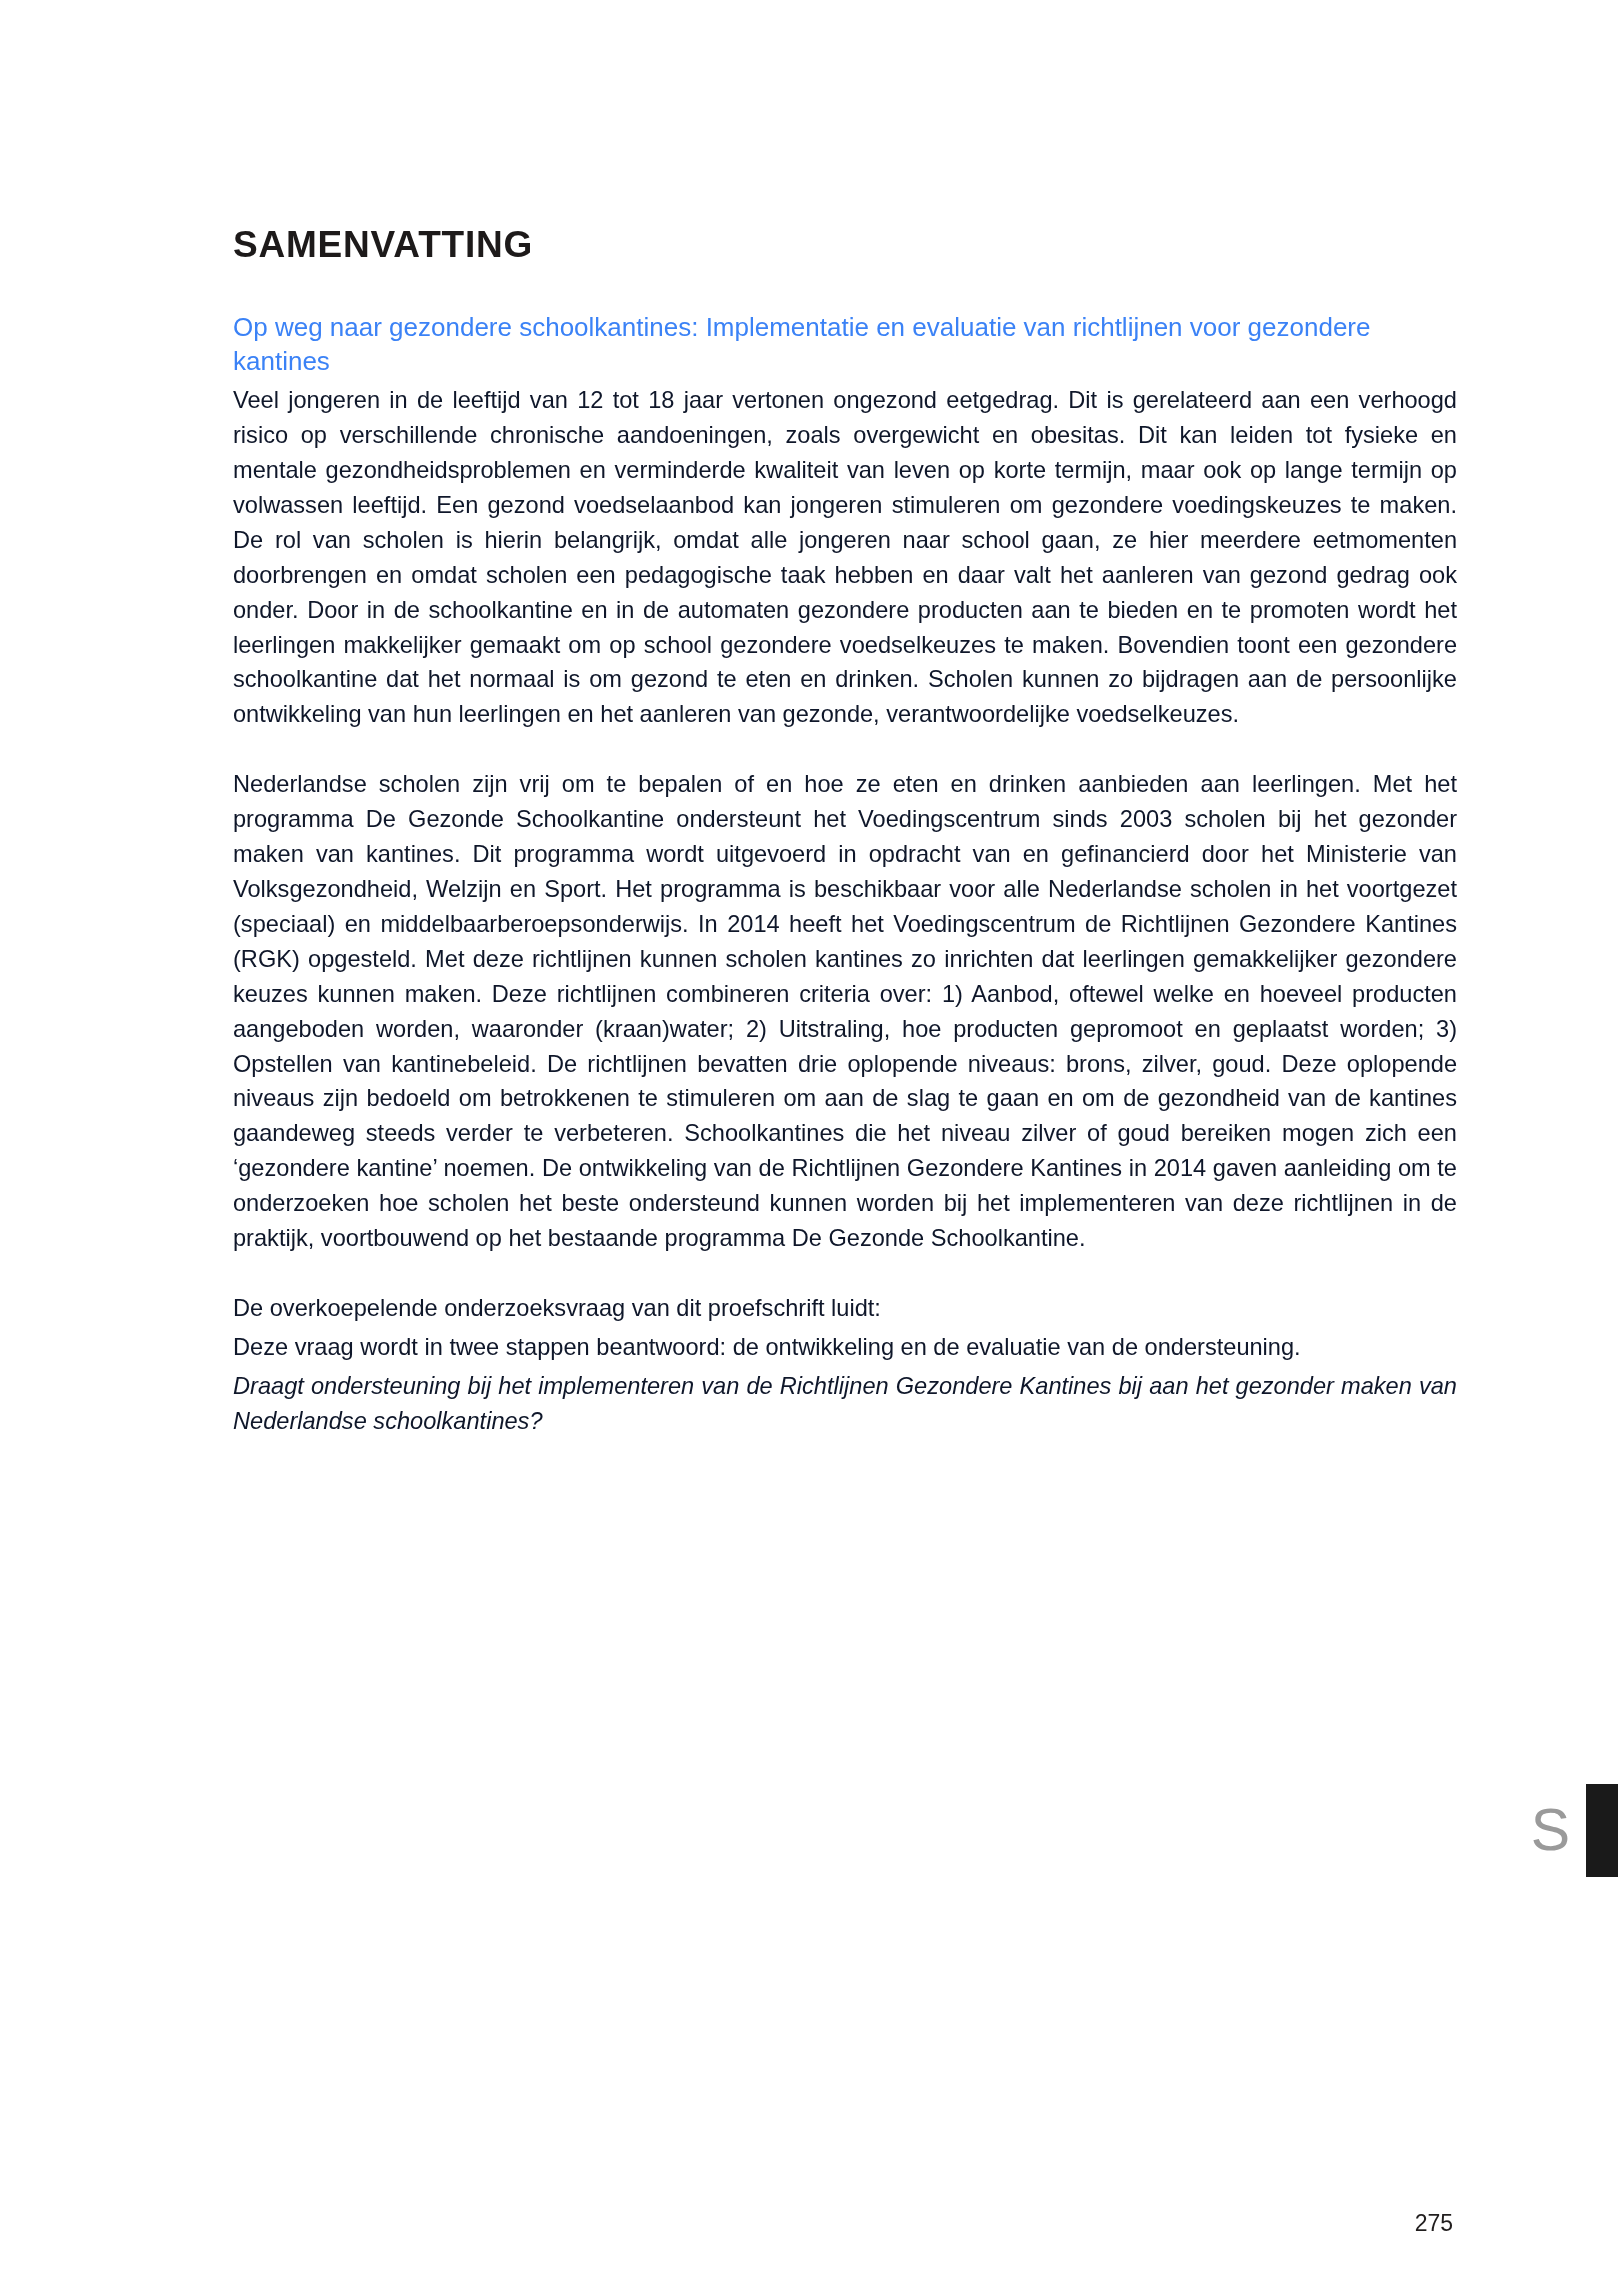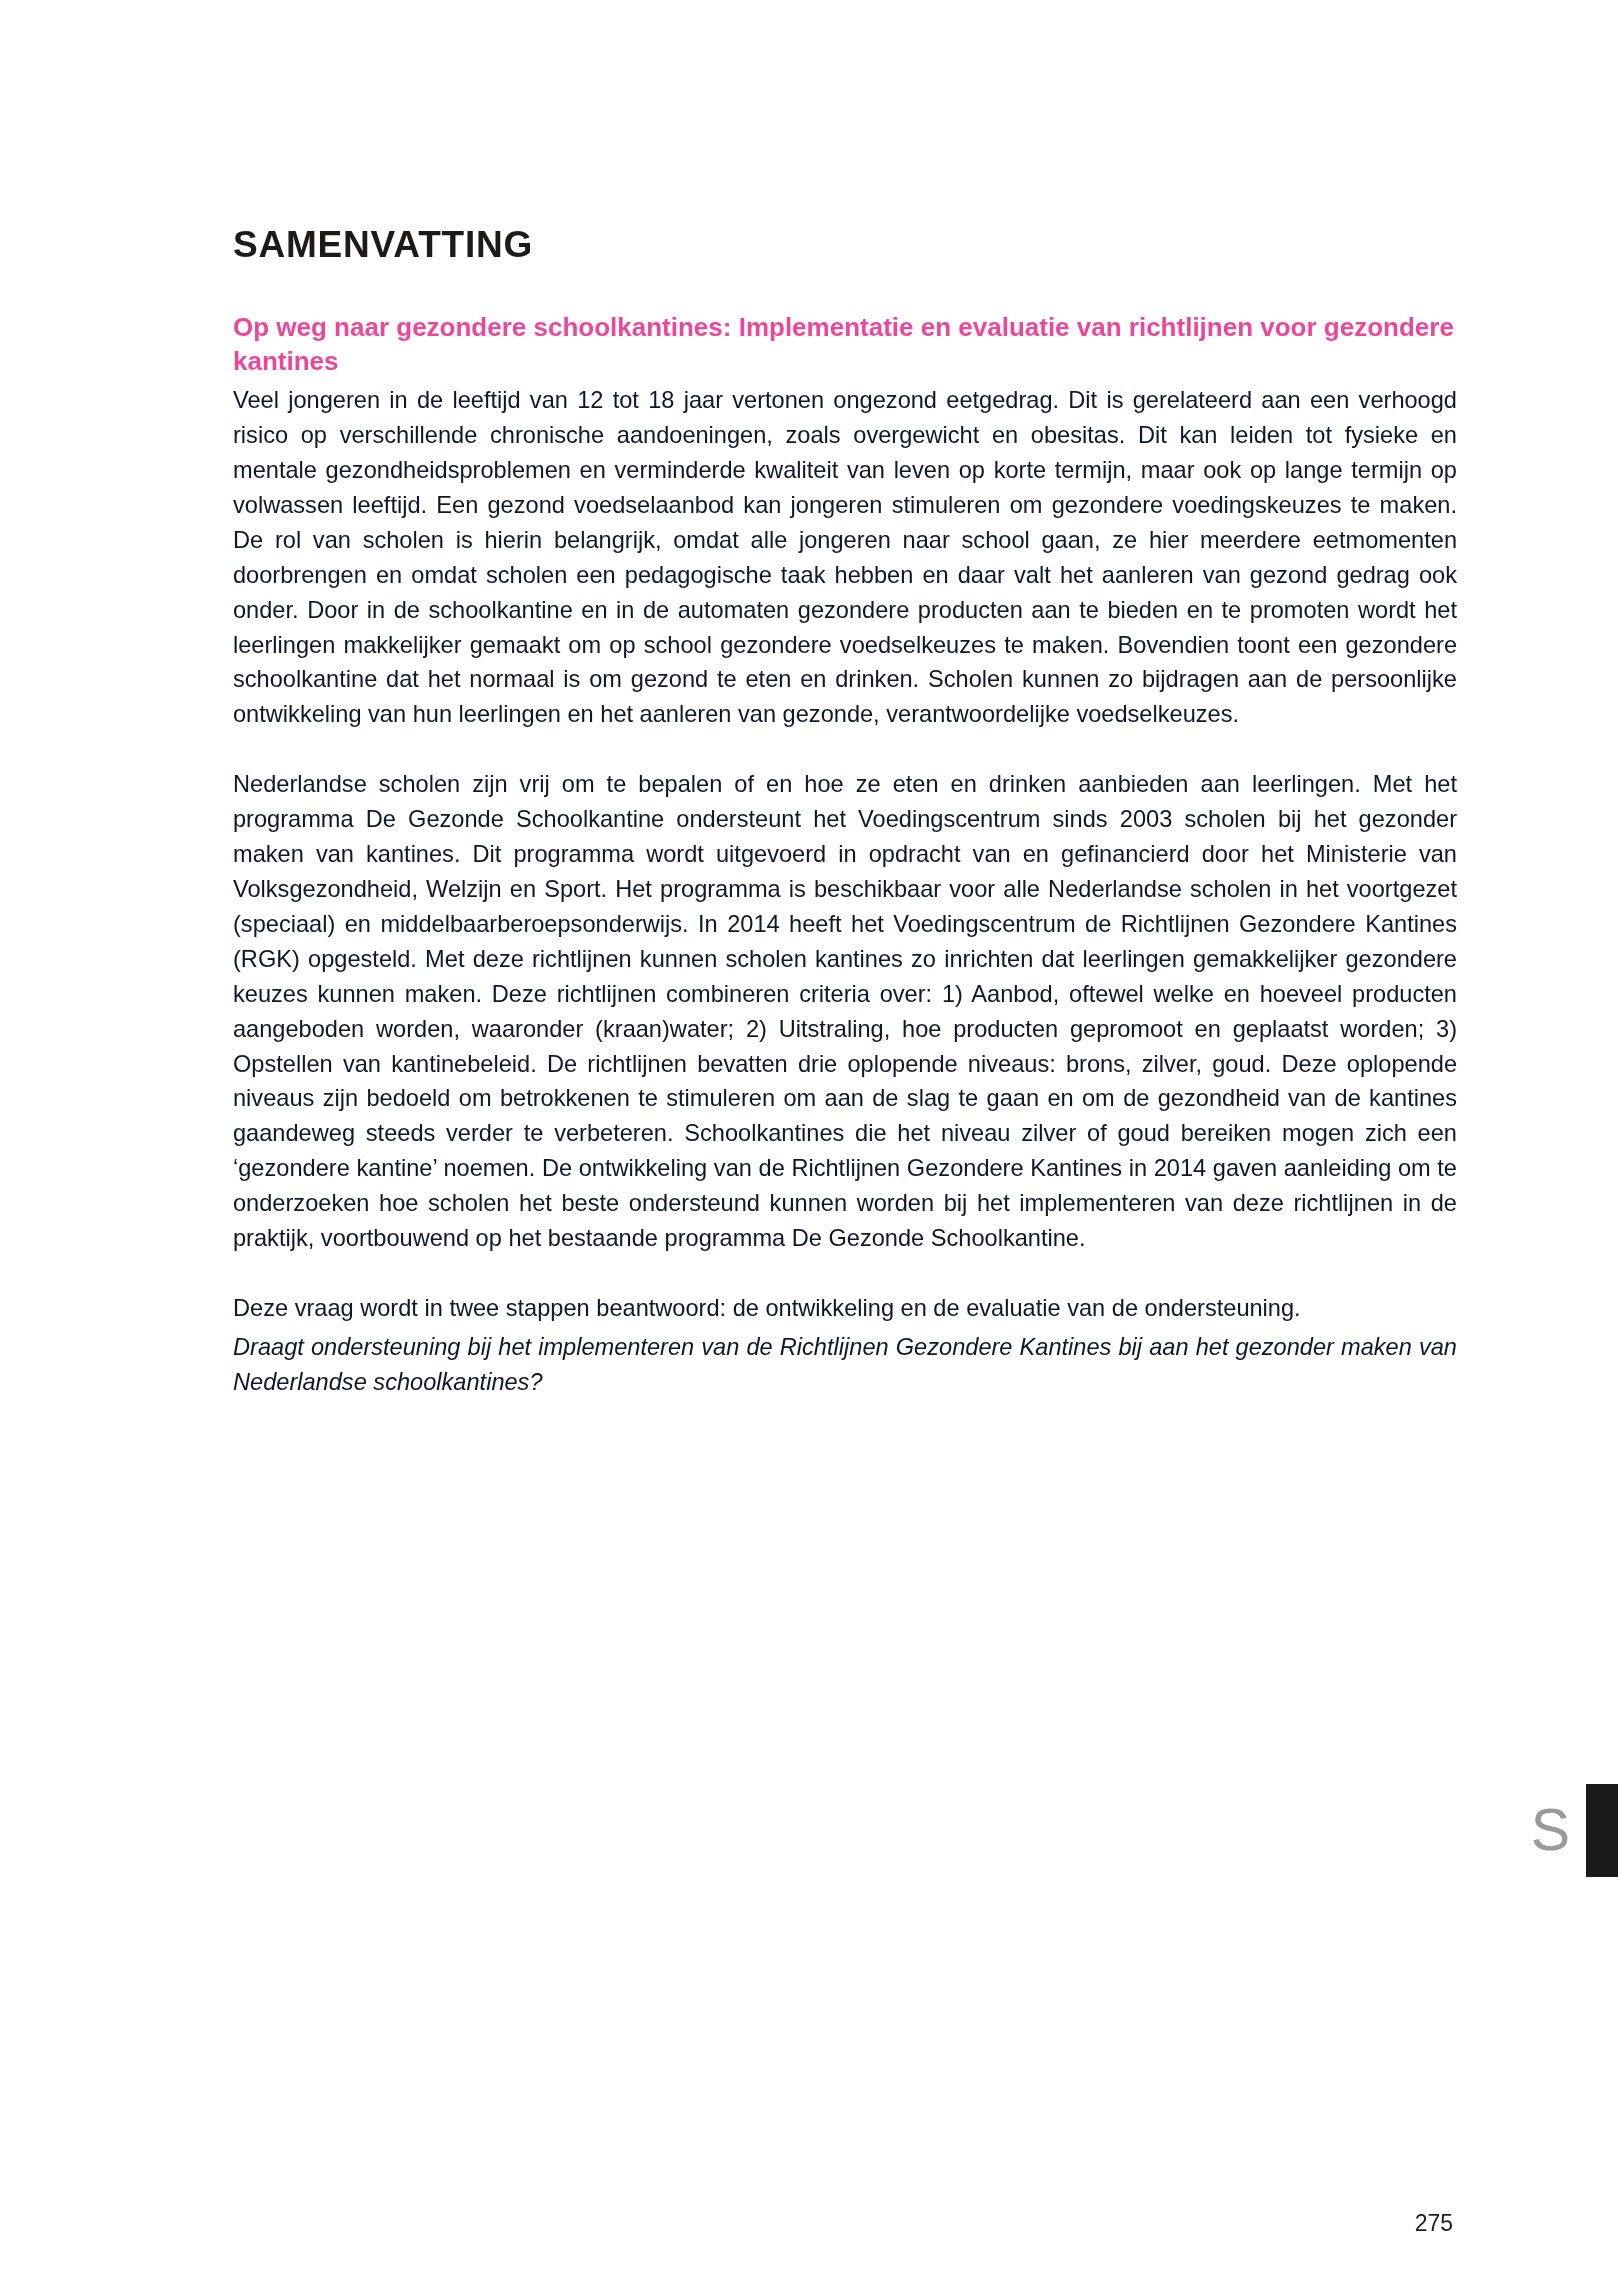--- a/index.html
+++ b/index.html
@@ -37,9 +37,9 @@
 
   h2.section-heading {
     font-size: 26px;
-    font-weight: bold;
+    font-weight: normal;
     line-height: 1.32;
-    color: #ec4899;
+    color: #3b82f6;
     margin-bottom: 4.6px;
   }
 

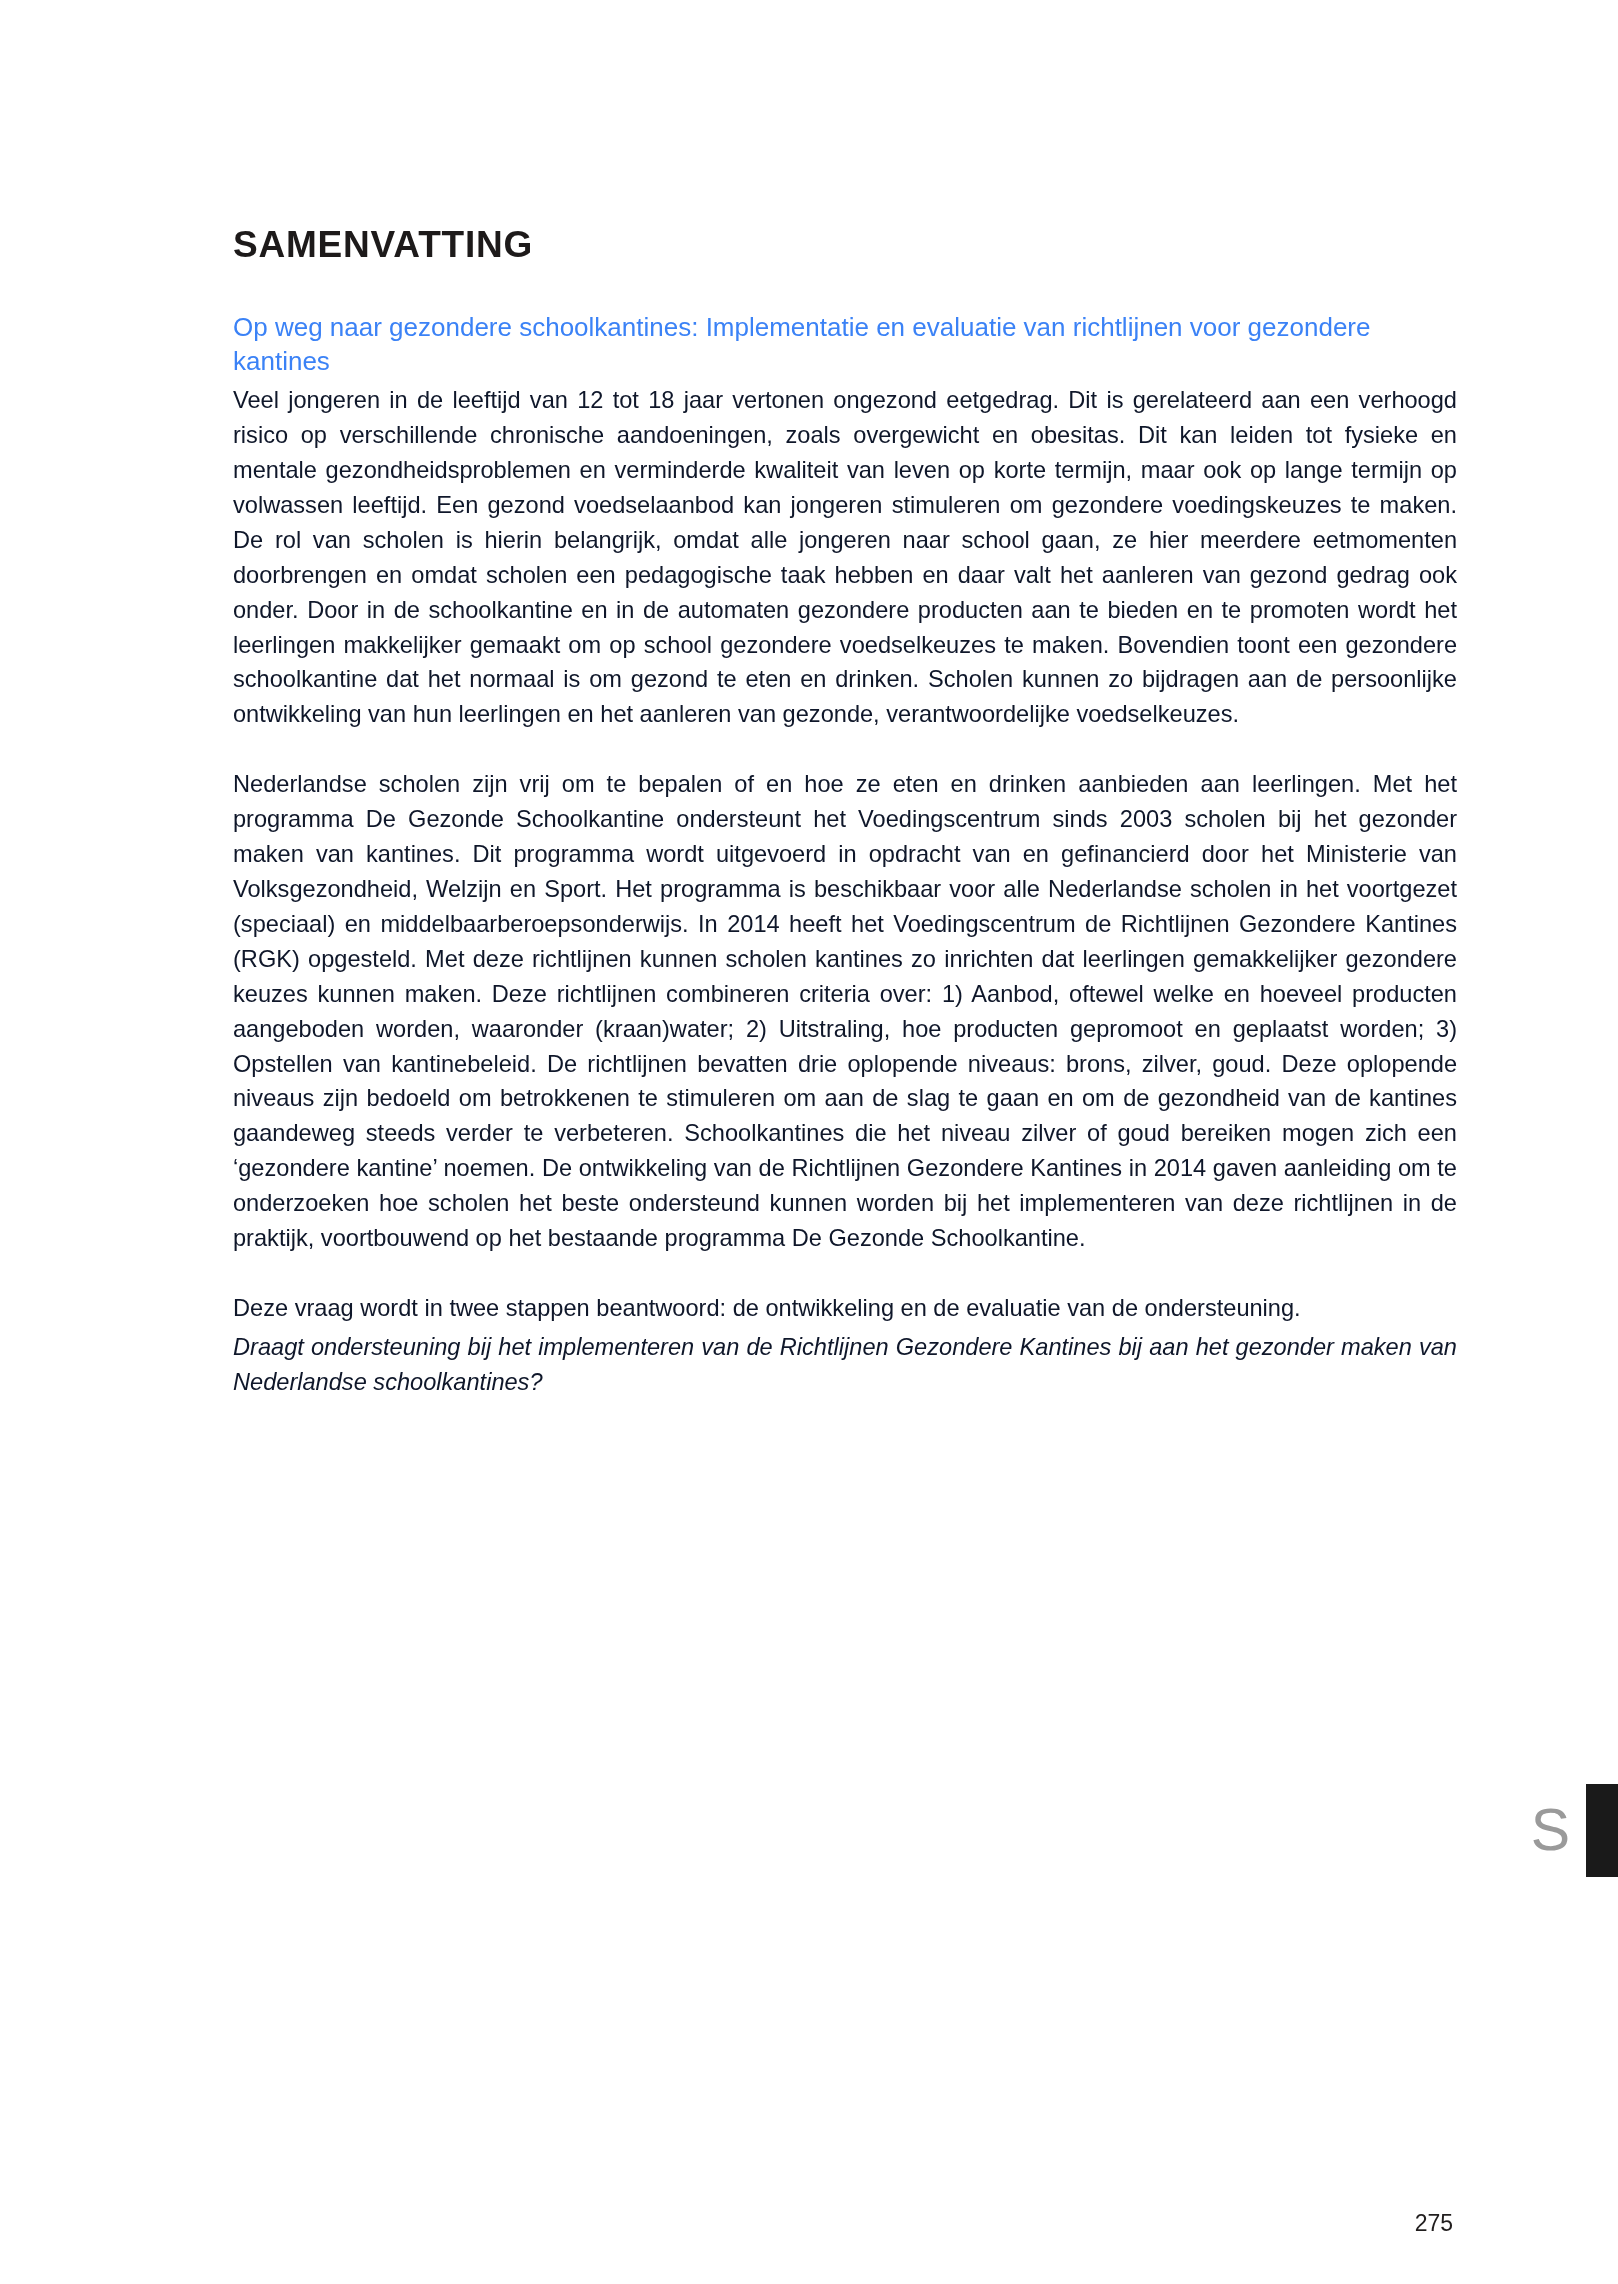--- a/index.html
+++ b/index.html
@@ -101,6 +101,7 @@
 
     <p class="body-par par-gap">Nederlandse scholen zijn vrij om te bepalen of en hoe ze eten en drinken aanbieden aan leerlingen. Met het programma De Gezonde Schoolkantine ondersteunt het Voedingscentrum sinds 2003 scholen bij het gezonder maken van kantines. Dit programma wordt uitgevoerd in opdracht van en gefinancierd door het Ministerie van Volksgezondheid, Welzijn en Sport. Het programma is beschikbaar voor alle Nederlandse scholen in het voortgezet (speciaal) en middelbaarberoepsonderwijs. In 2014 heeft het Voedingscentrum de Richtlijnen Gezondere Kantines (RGK) opgesteld. Met deze richtlijnen kunnen scholen kantines zo inrichten dat leerlingen gemakkelijker gezondere keuzes kunnen maken. Deze richtlijnen combineren criteria over: 1) Aanbod, oftewel welke en hoeveel producten aangeboden worden, waaronder (kraan)water; 2) Uitstraling, hoe producten gepromoot en geplaatst worden; 3) Opstellen van kantinebeleid. De richtlijnen bevatten drie oplopende niveaus: brons, zilver, goud. Deze oplopende niveaus zijn bedoeld om betrokkenen te stimuleren om aan de slag te gaan en om de gezondheid van de kantines gaandeweg steeds verder te verbeteren. Schoolkantines die het niveau zilver of goud bereiken mogen zich een ‘gezondere kantine’ noemen. De ontwikkeling van de Richtlijnen Gezondere Kantines in 2014 gaven aanleiding om te onderzoeken hoe scholen het beste ondersteund kunnen worden bij het implementeren van deze richtlijnen in de praktijk, voortbouwend op het bestaande programma De Gezonde Schoolkantine.</p>
 
+    <p class="body-par">De overkoepelende onderzoeksvraag van dit proefschrift luidt:</p>
 
     <p class="body-par">Deze vraag wordt in twee stappen beantwoord: de ontwikkeling en de evaluatie van de ondersteuning.</p>
 

